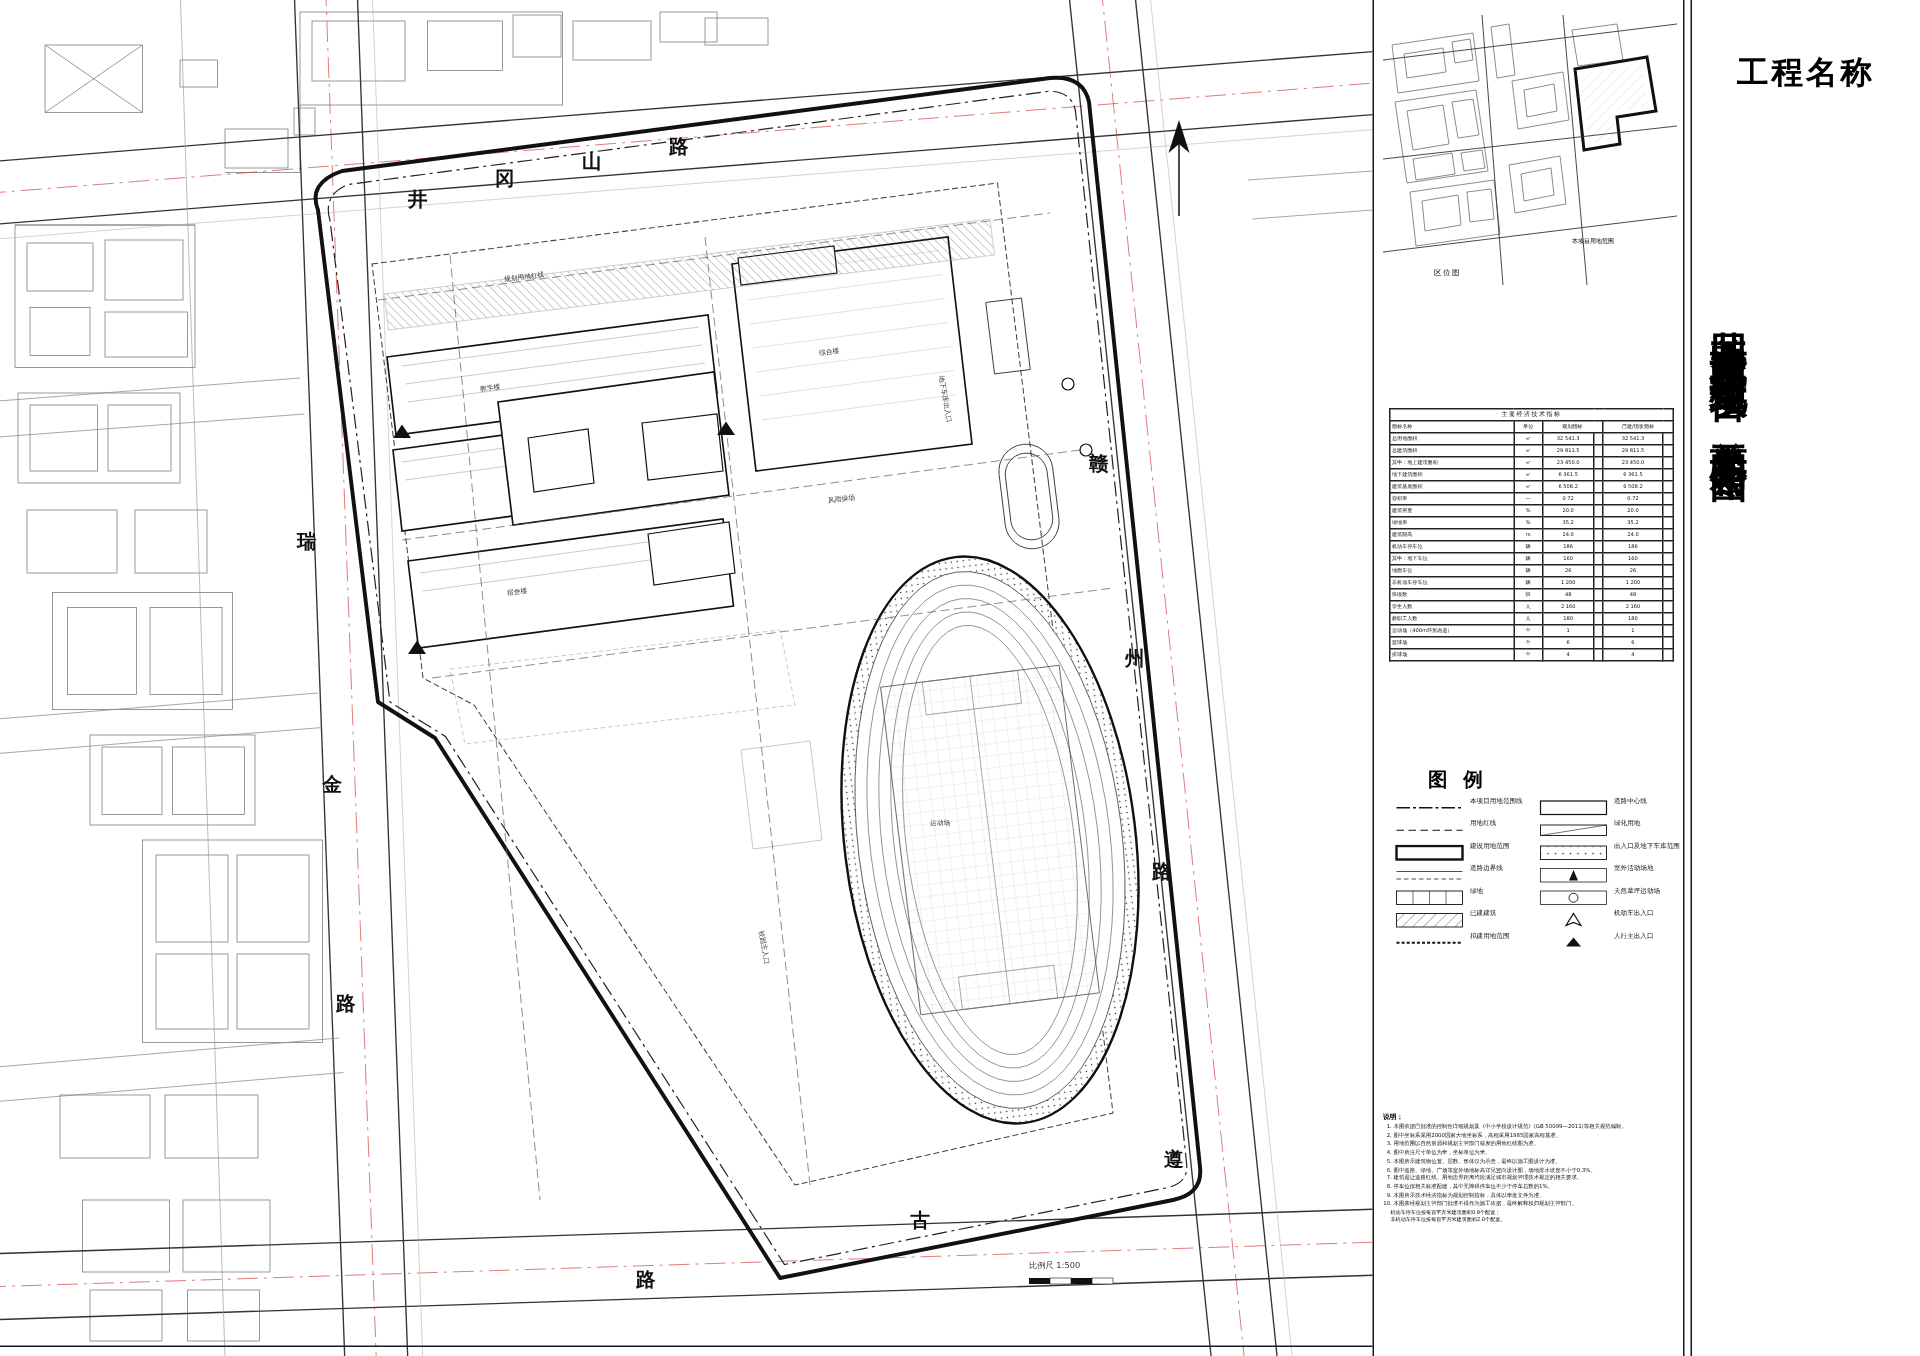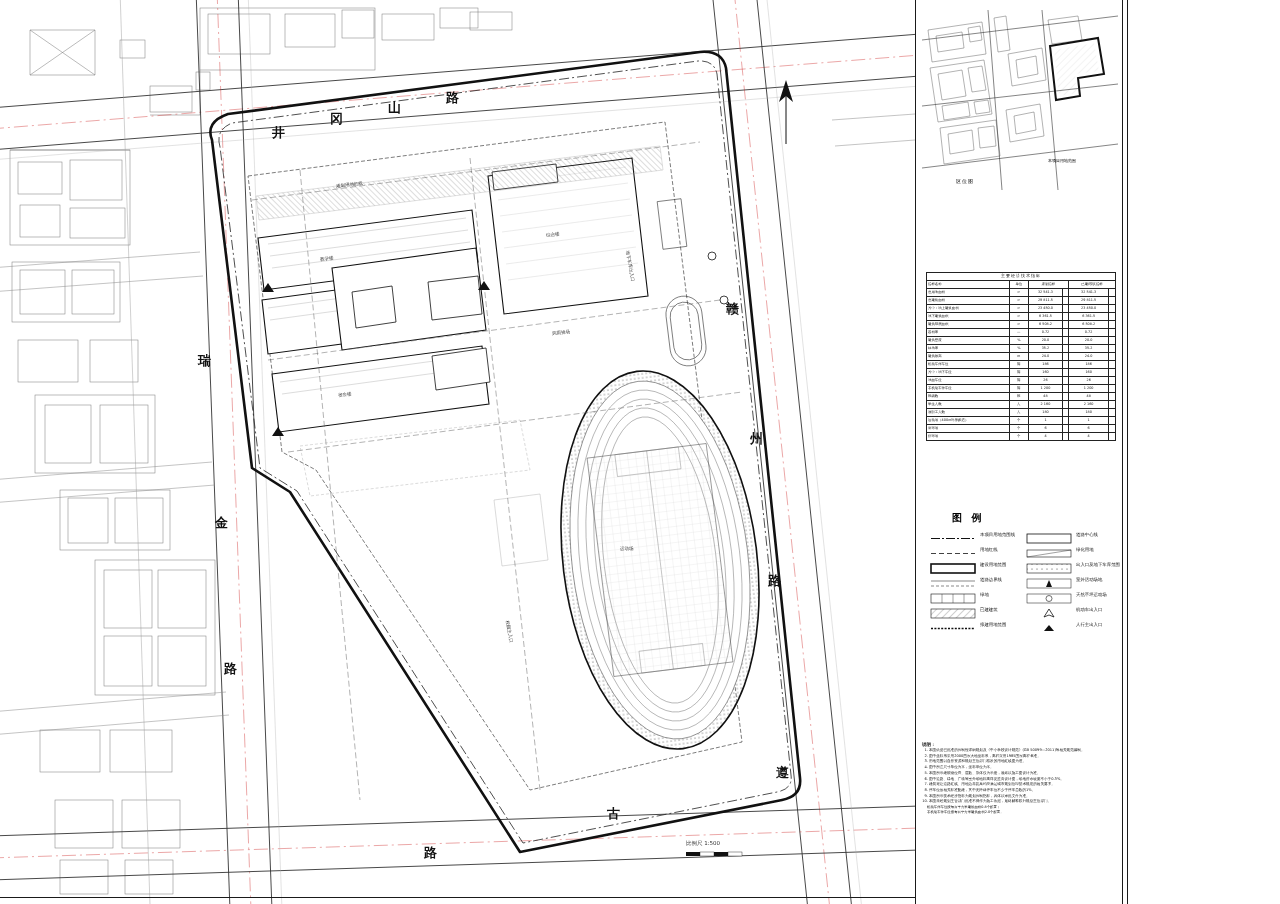--- a/index.html
+++ b/index.html
@@ -723,6 +723,10 @@
     </div>
   </div>
 
+  <div id="title-col">
+    <div id="project-name-label">工程名称</div>
+    <div id="main-title">井冈山路城市更新学校地块项目 总平面图公布图</div>
+  </div>
 
 </div>
 

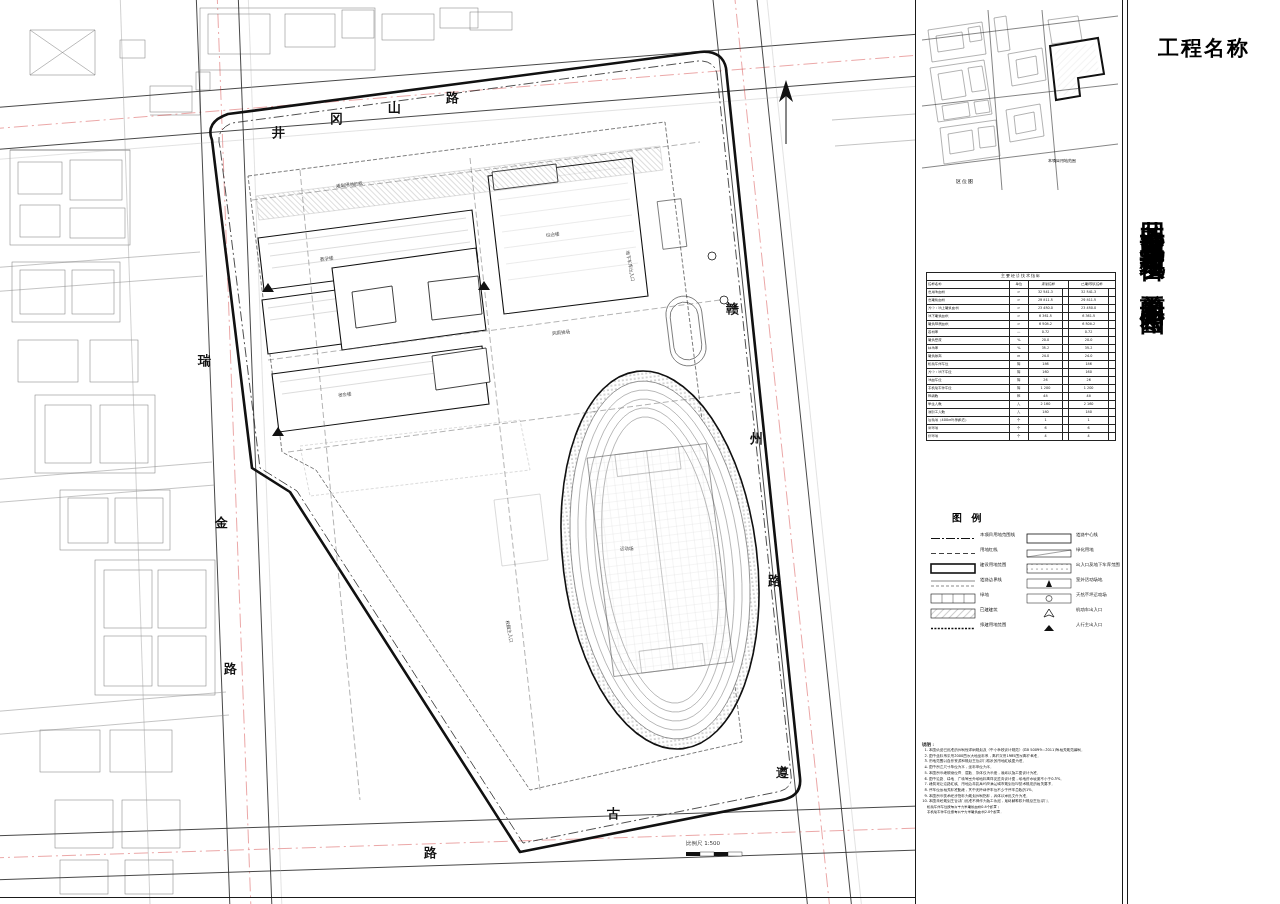--- a/index.html
+++ b/index.html
@@ -141,7 +141,7 @@
   #legend-title {
     position: absolute;
     left: 26px; top: 6px;
-    font-size: 10px;
+    font-size: 13px;
     letter-spacing: 3px;
     font-weight: bold;
   }

